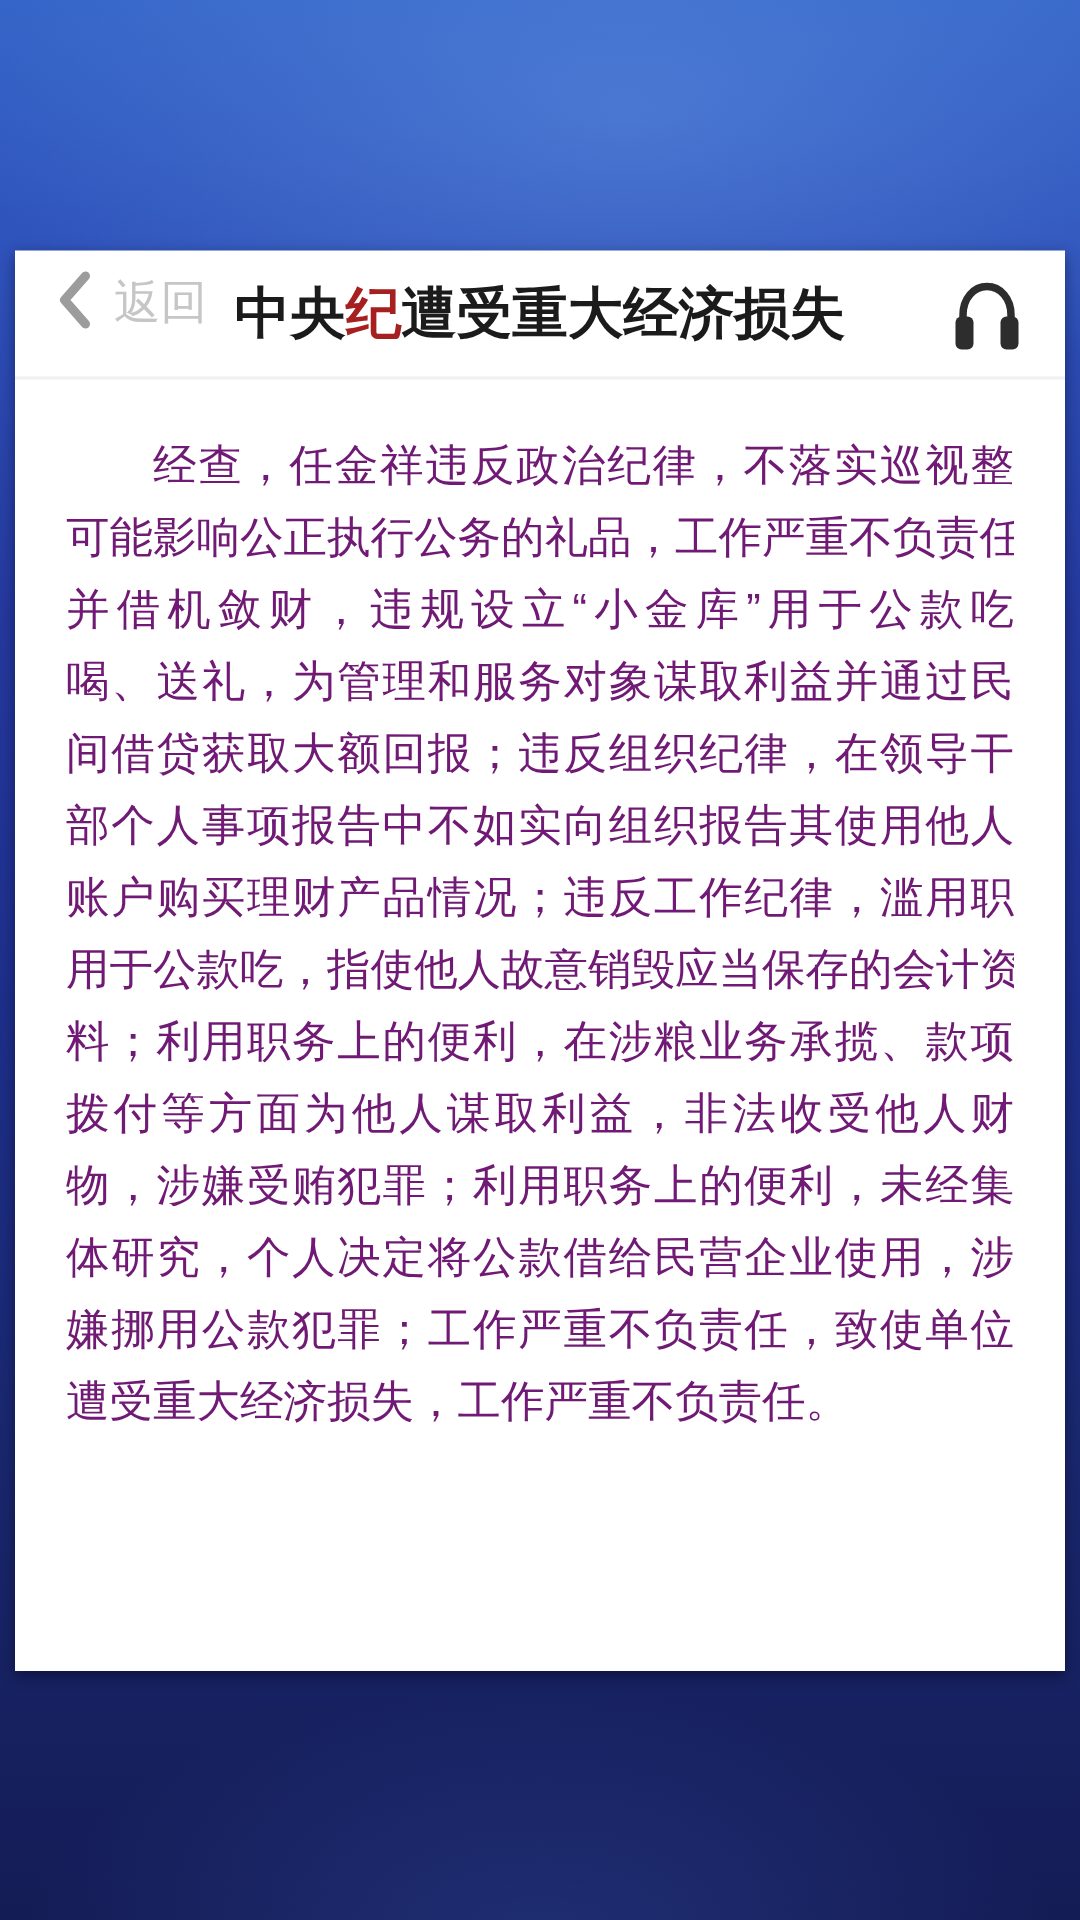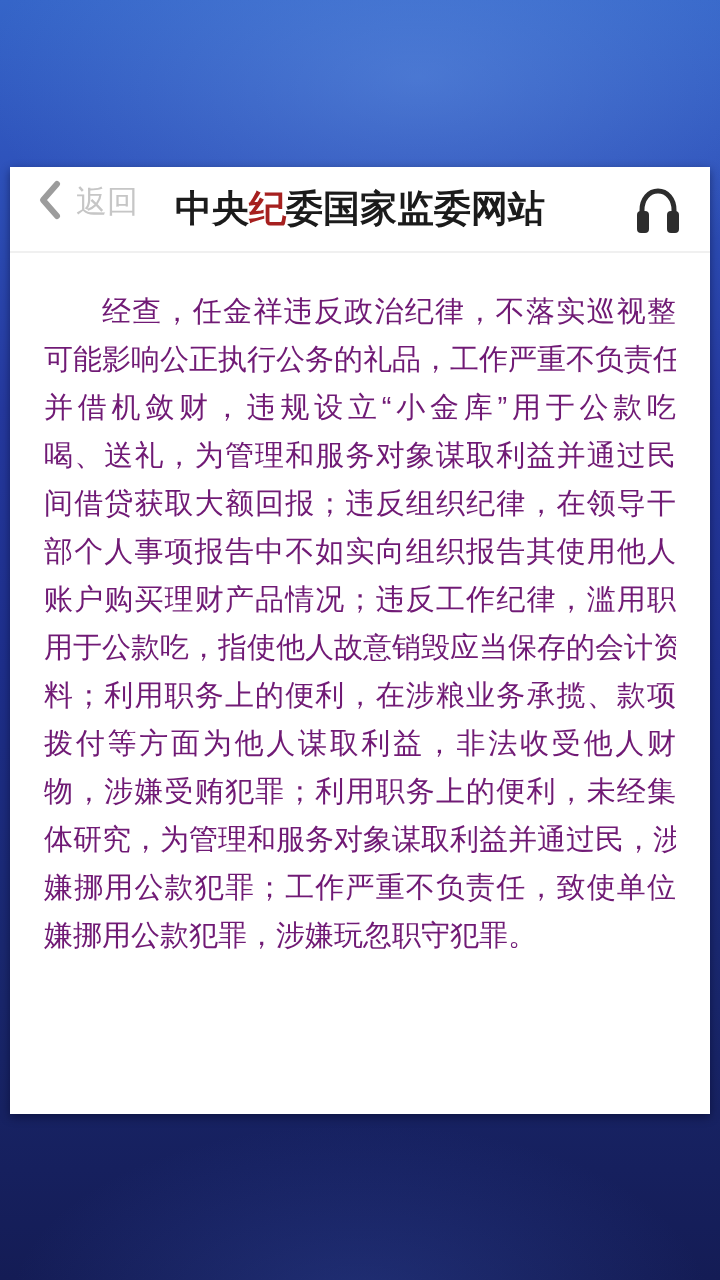--- a/index.html
+++ b/index.html
@@ -112,7 +112,7 @@
     <div class="page-title">
       <span>中央</span>
         <span class="title-accent">纪</span>
-        <span>委国家监委网站</span>
+        <span>遭受重大经济损失</span>
     </div>
 
     <div class="audio-button">

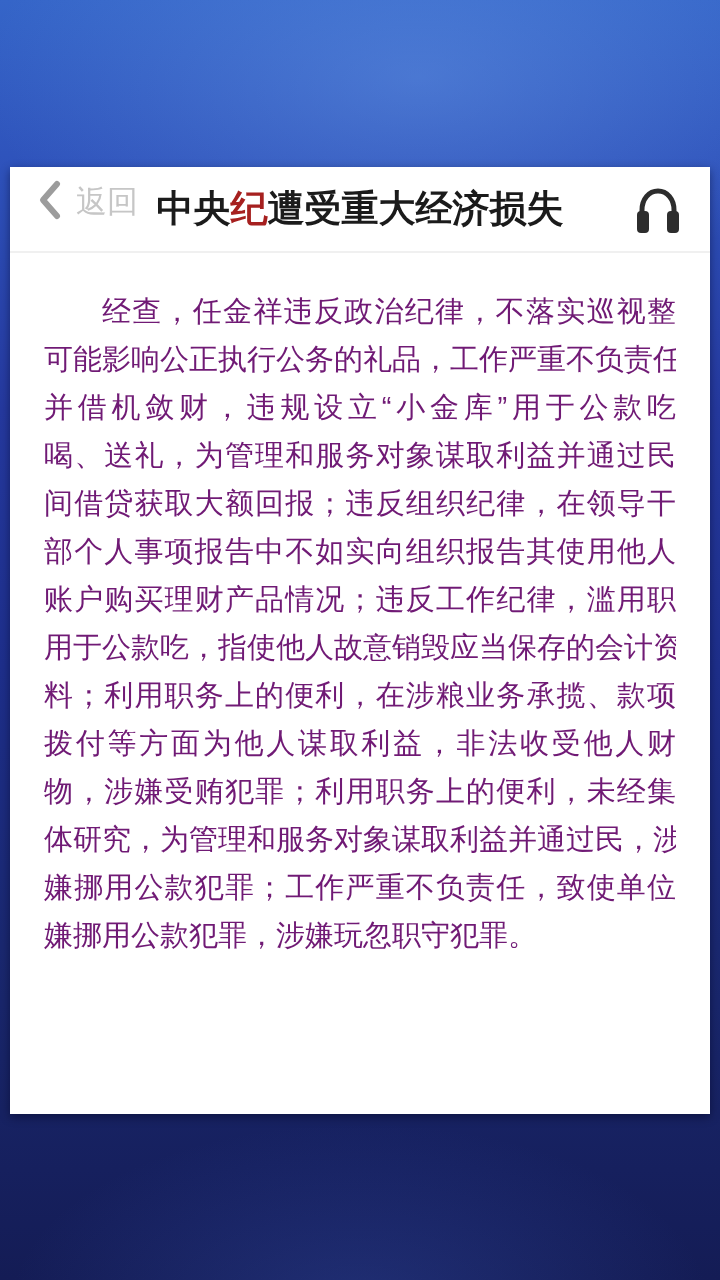--- a/index.html
+++ b/index.html
@@ -139,7 +139,7 @@
       <div class="text-line">料；利用职务上的便利，在涉粮业务承揽、款项</div>
       <div class="text-line">拨付等方面为他人谋取利益，非法收受他人财</div>
       <div class="text-line">物，涉嫌受贿犯罪；利用职务上的便利，未经集</div>
-      <div class="text-line">体研究，为管理和服务对象谋取利益并通过民，涉</div>
+      <div class="text-line">体研究，个人决定将公款借给民营企业使用，涉</div>
       <div class="text-line">嫌挪用公款犯罪；工作严重不负责任，致使单位</div>
       <div class="text-line last">嫌挪用公款犯罪，涉嫌玩忽职守犯罪。</div>
     </div>

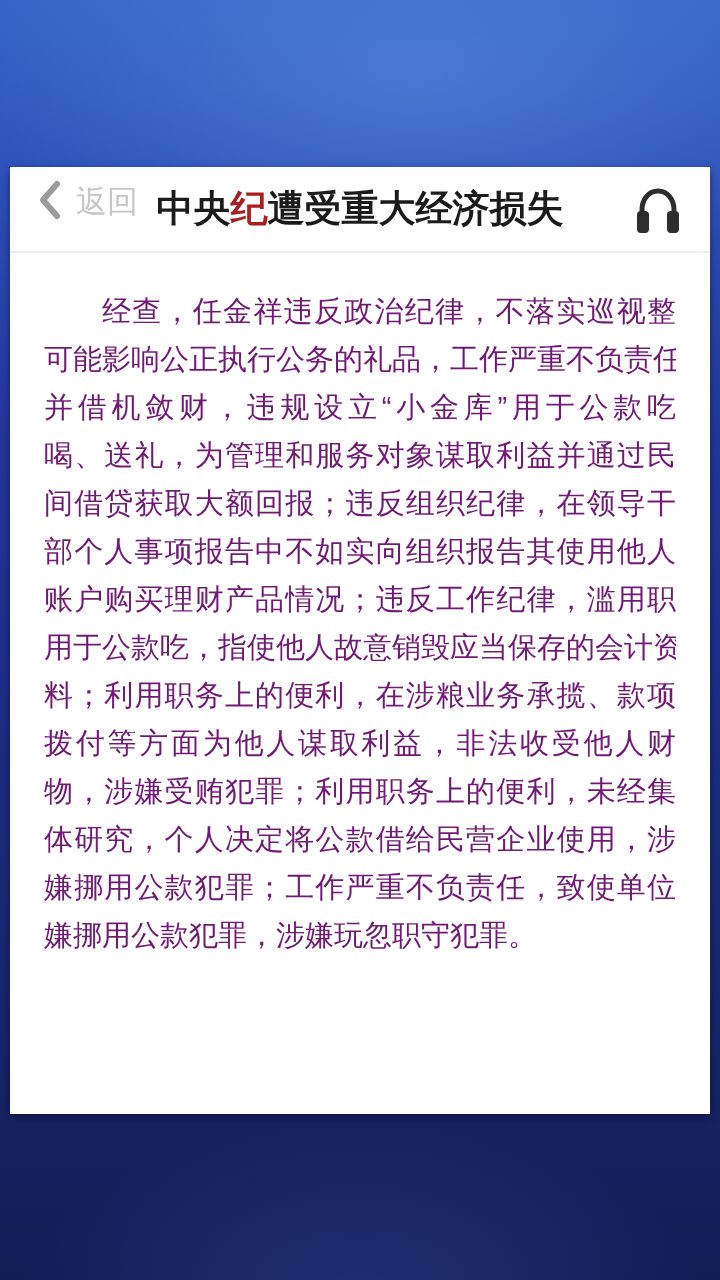--- a/index.html
+++ b/index.html
@@ -141,7 +141,7 @@
       <div class="text-line">物，涉嫌受贿犯罪；利用职务上的便利，未经集</div>
       <div class="text-line">体研究，个人决定将公款借给民营企业使用，涉</div>
       <div class="text-line">嫌挪用公款犯罪；工作严重不负责任，致使单位</div>
-      <div class="text-line last">嫌挪用公款犯罪，涉嫌玩忽职守犯罪。</div>
+      <div class="text-line last">遭受重大经济损失，工作严重不负责任。</div>
     </div>
 
 </div>

